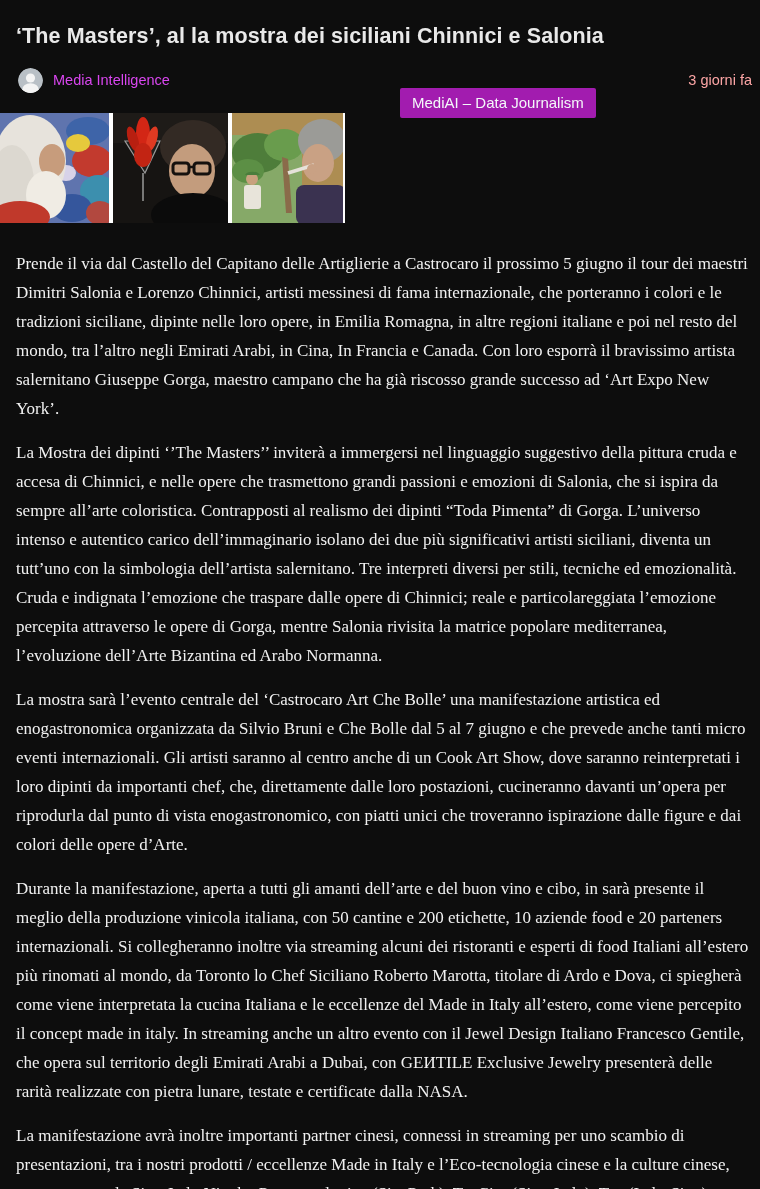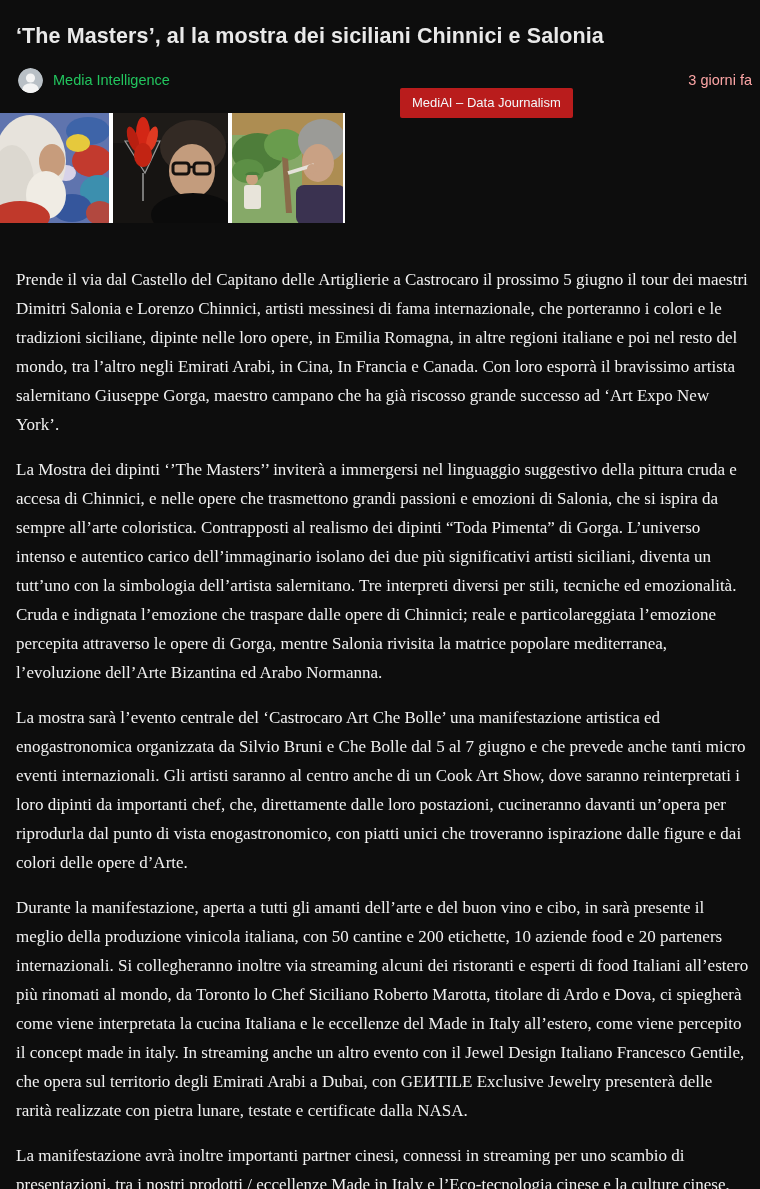--- a/index.html
+++ b/index.html
@@ -38,7 +38,7 @@
   .author-name {
     margin-left: 10px;
     font-size: 14.5px;
-    color: #22c55e;
+    color: #d946ef;
   }
   .timestamp {
     margin-left: auto;

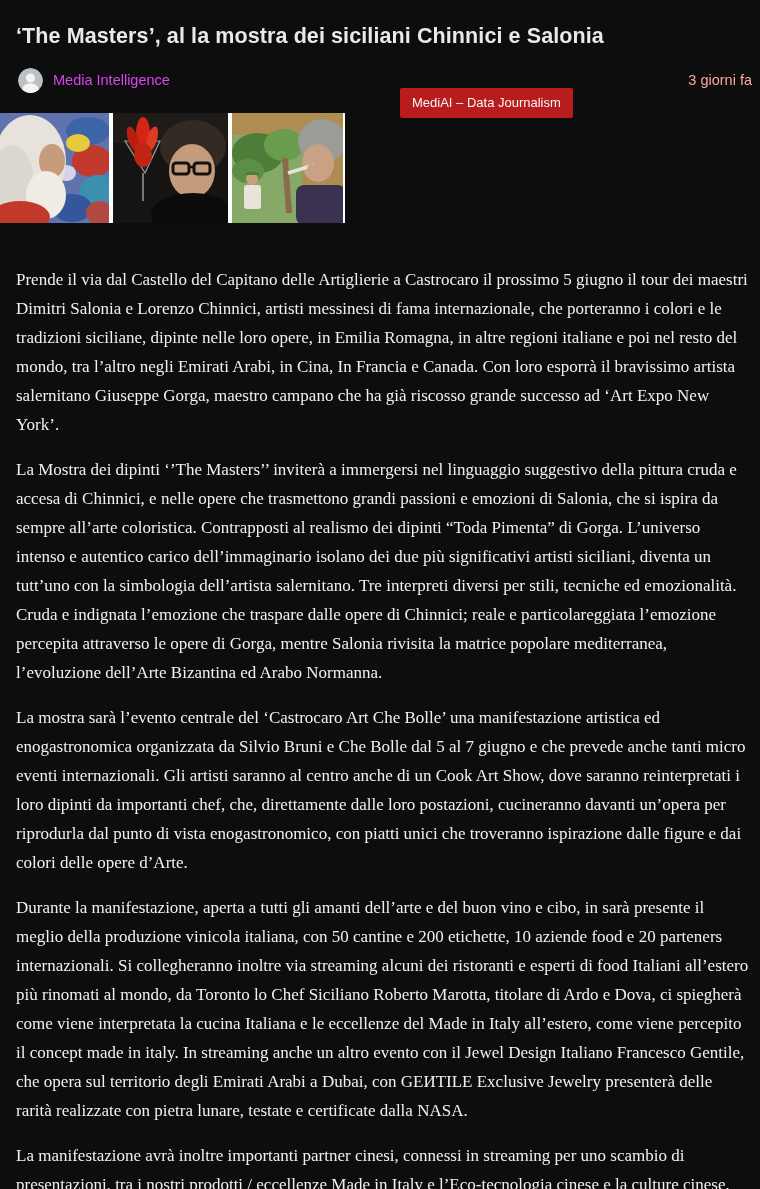--- a/index.html
+++ b/index.html
@@ -48,9 +48,9 @@
   .badge {
     position: absolute;
     left: 400px; top: 88px;
-    background: #b91c1c;
+    background: #a21caf;
     color: #f4f8fa;
-    font-size: 13px;
+    font-size: 15px;
     line-height: 19px;
     padding: 5px 12px 6px 12px;
     border-radius: 2px;

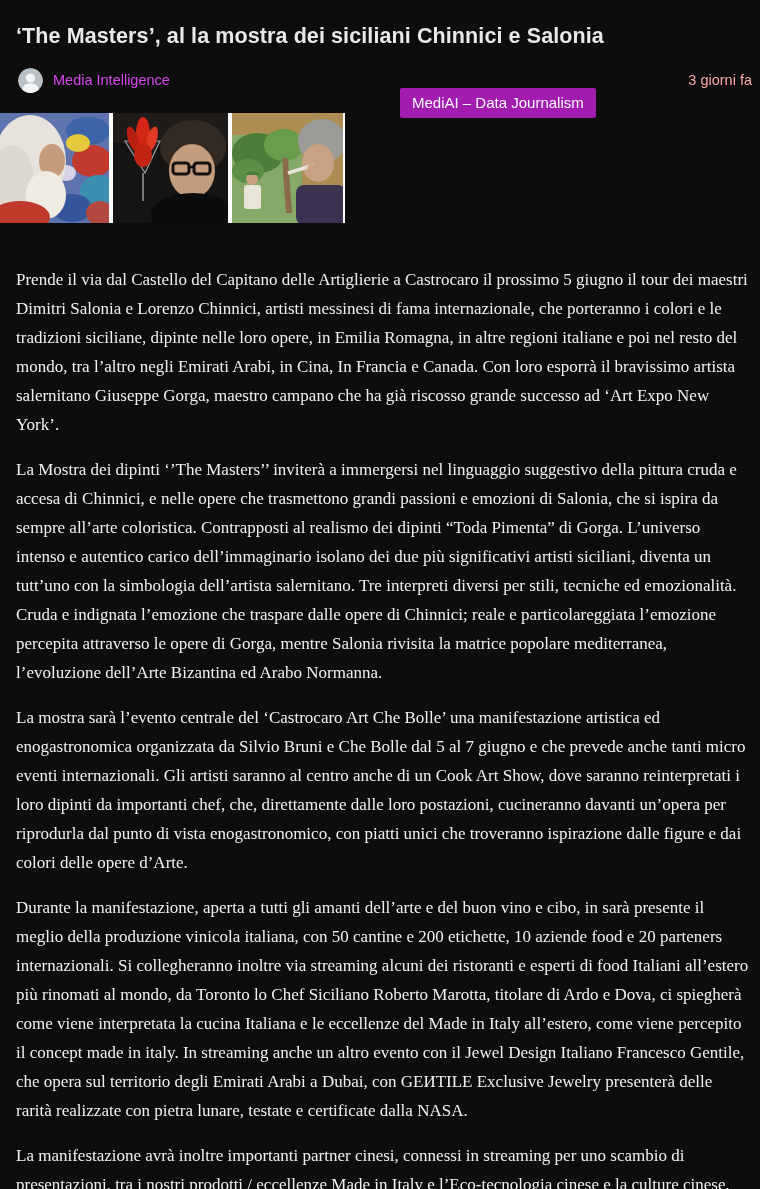--- a/index.html
+++ b/index.html
@@ -72,7 +72,7 @@
     line-height: 29px;
     color: #f1f1f1;
   }
-  .article-body p { margin: 16px 0 15px 0; }
+  .article-body p { margin: 0 0 15px 0; }
 </style>
 </head>
 <body>

